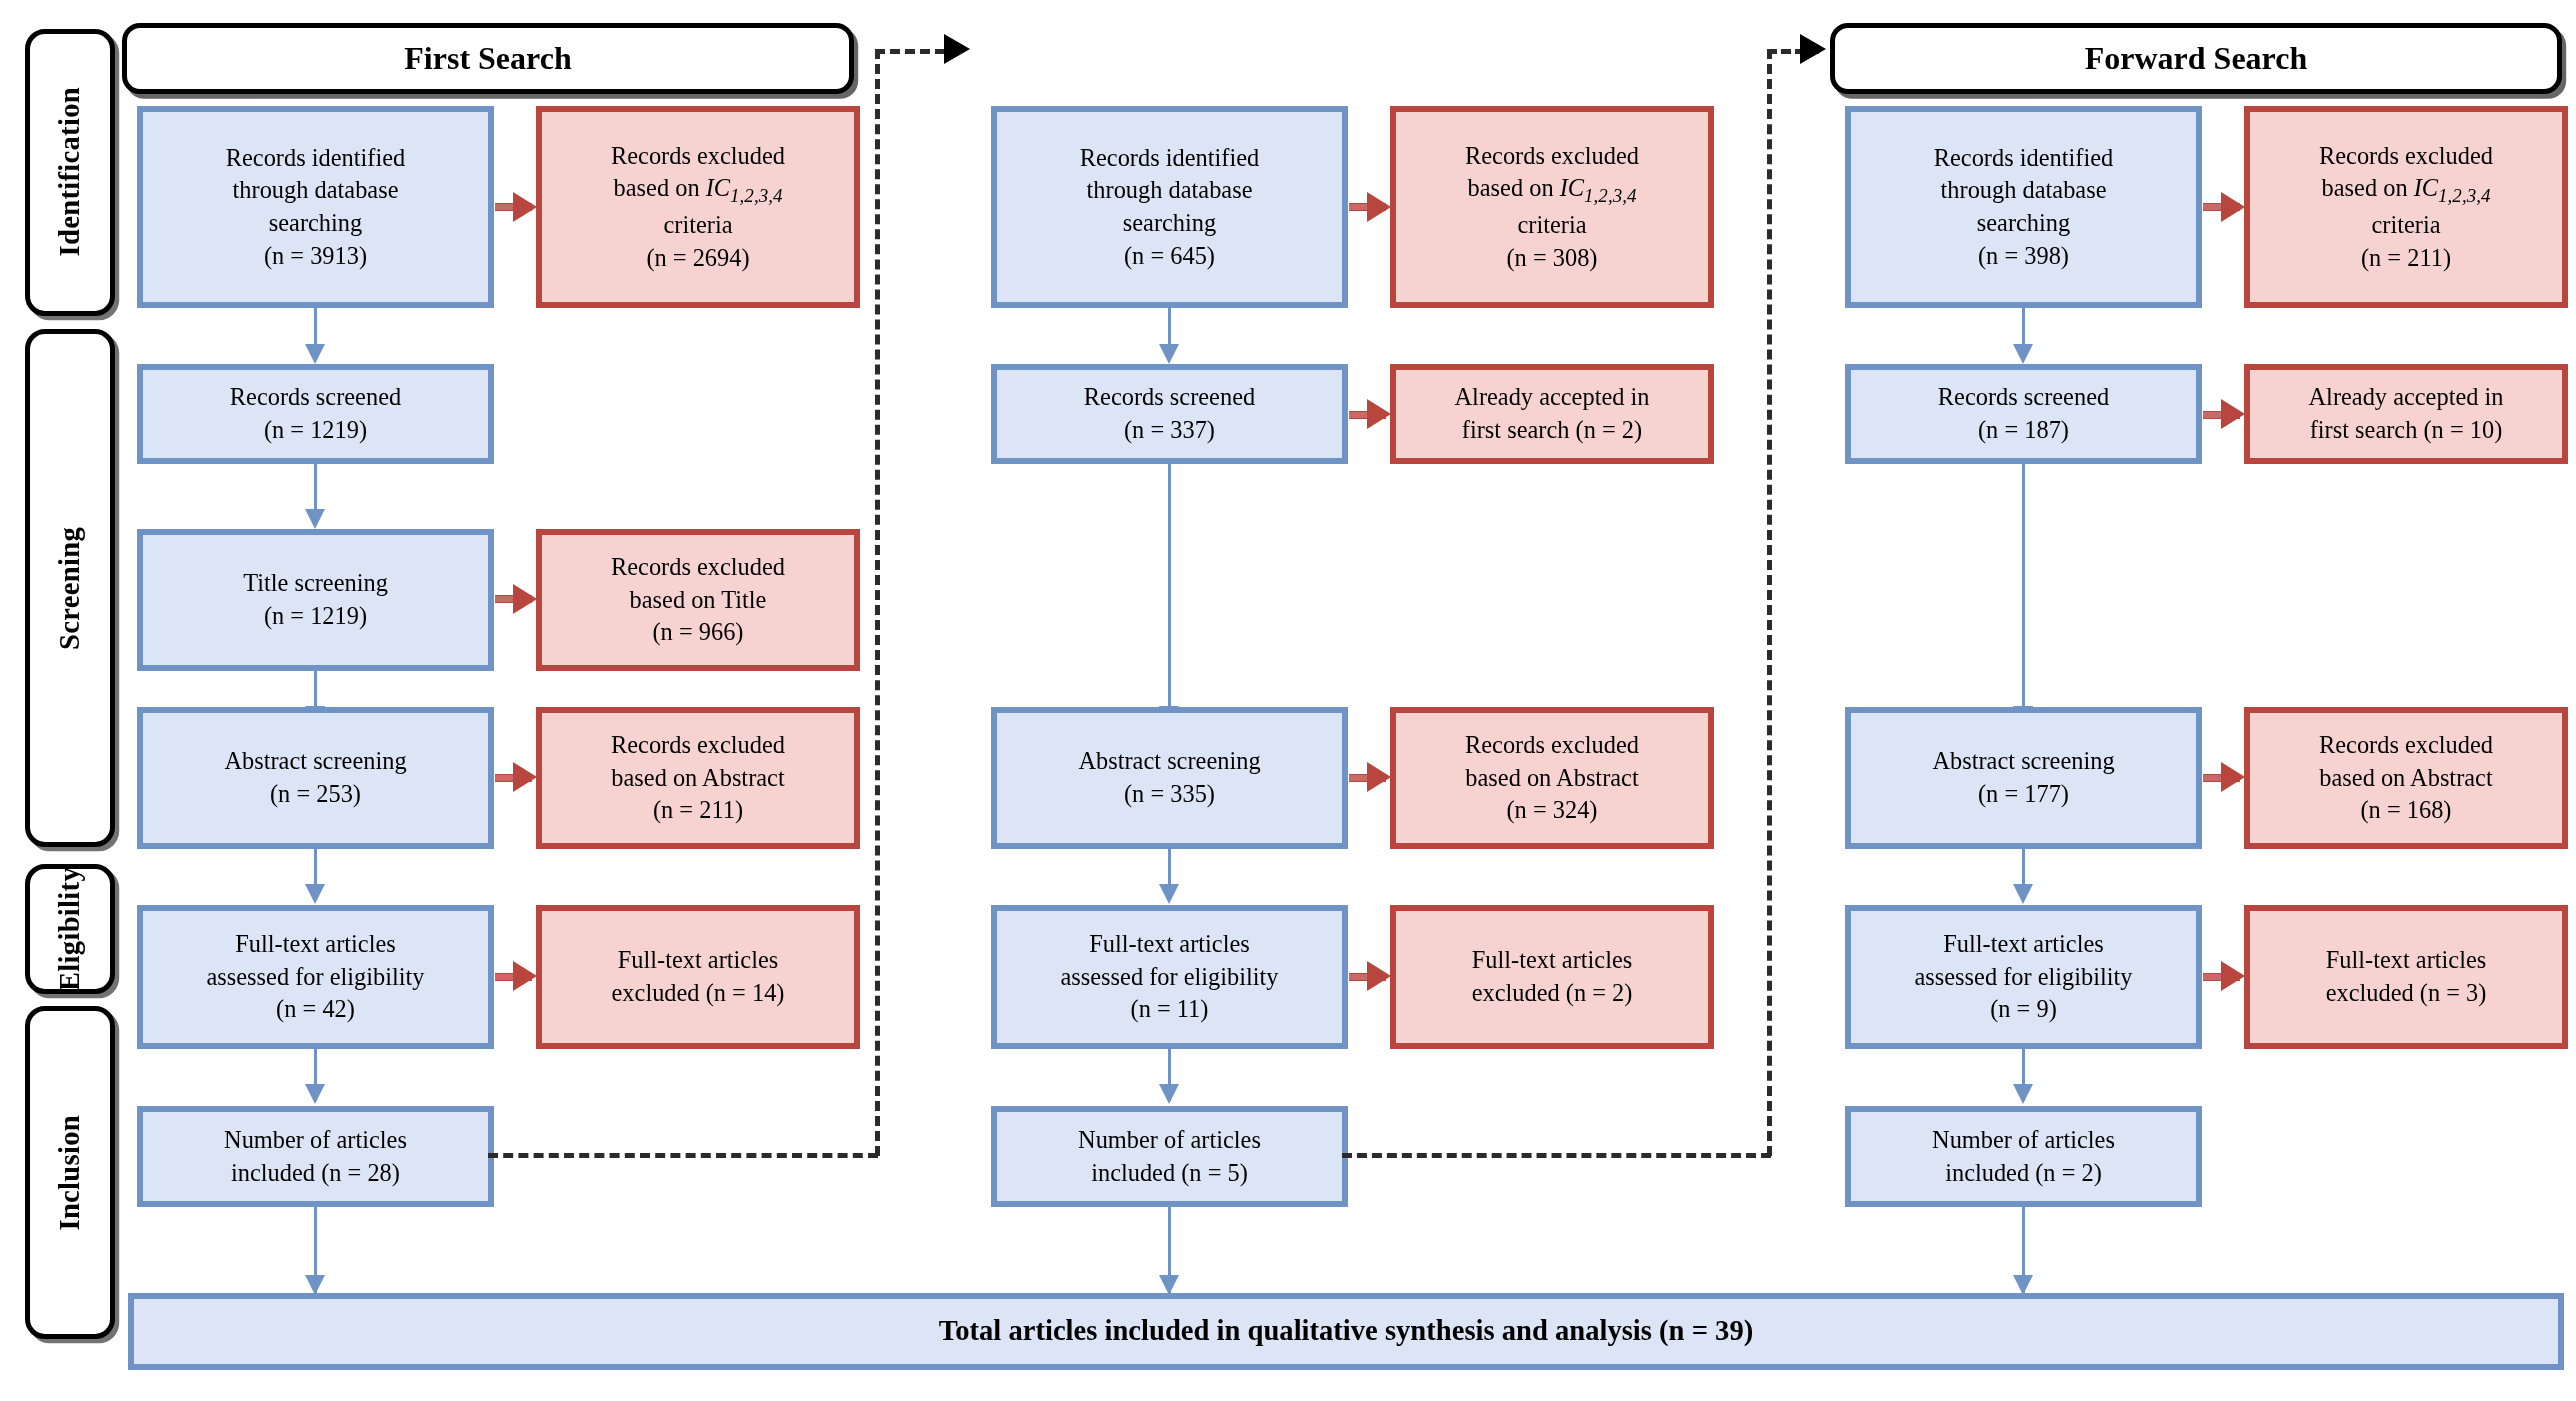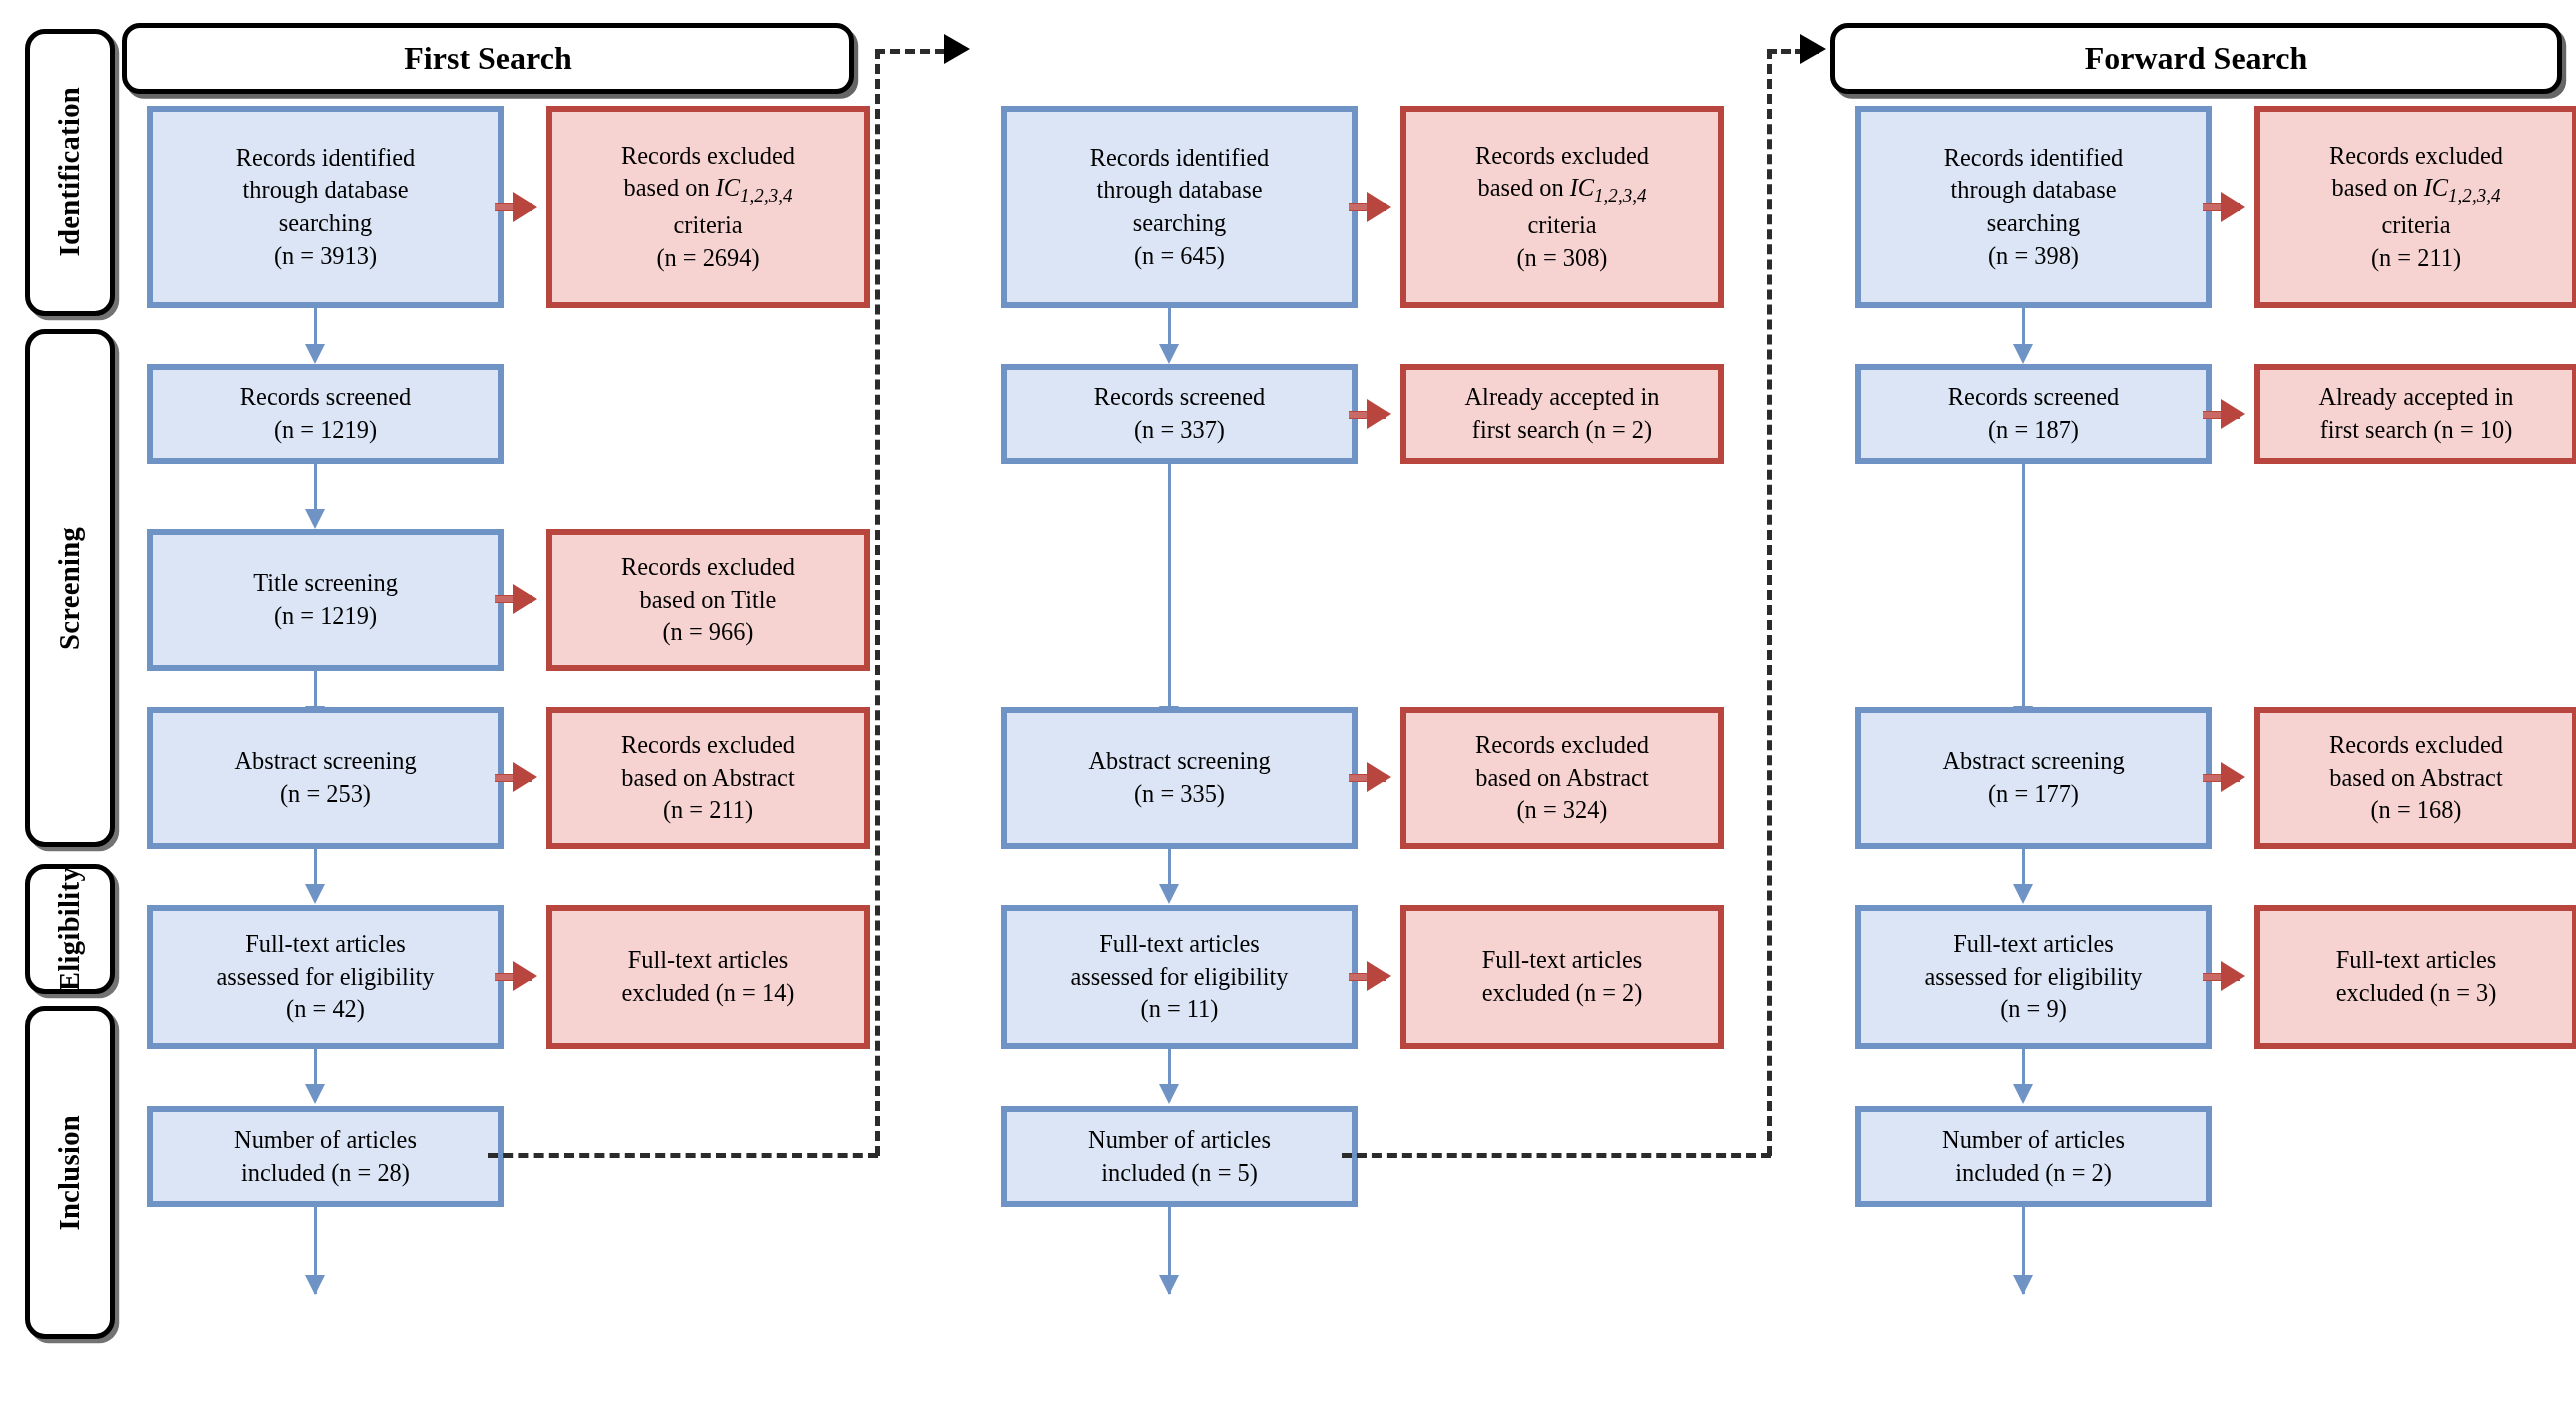--- a/index.html
+++ b/index.html
@@ -52,7 +52,6 @@
     line-height:1.34;
     color:#000;
     padding:3.6px 6px;
-    margin-left:10px;
   }
   .box.blue{
     background:#dbe5f5;

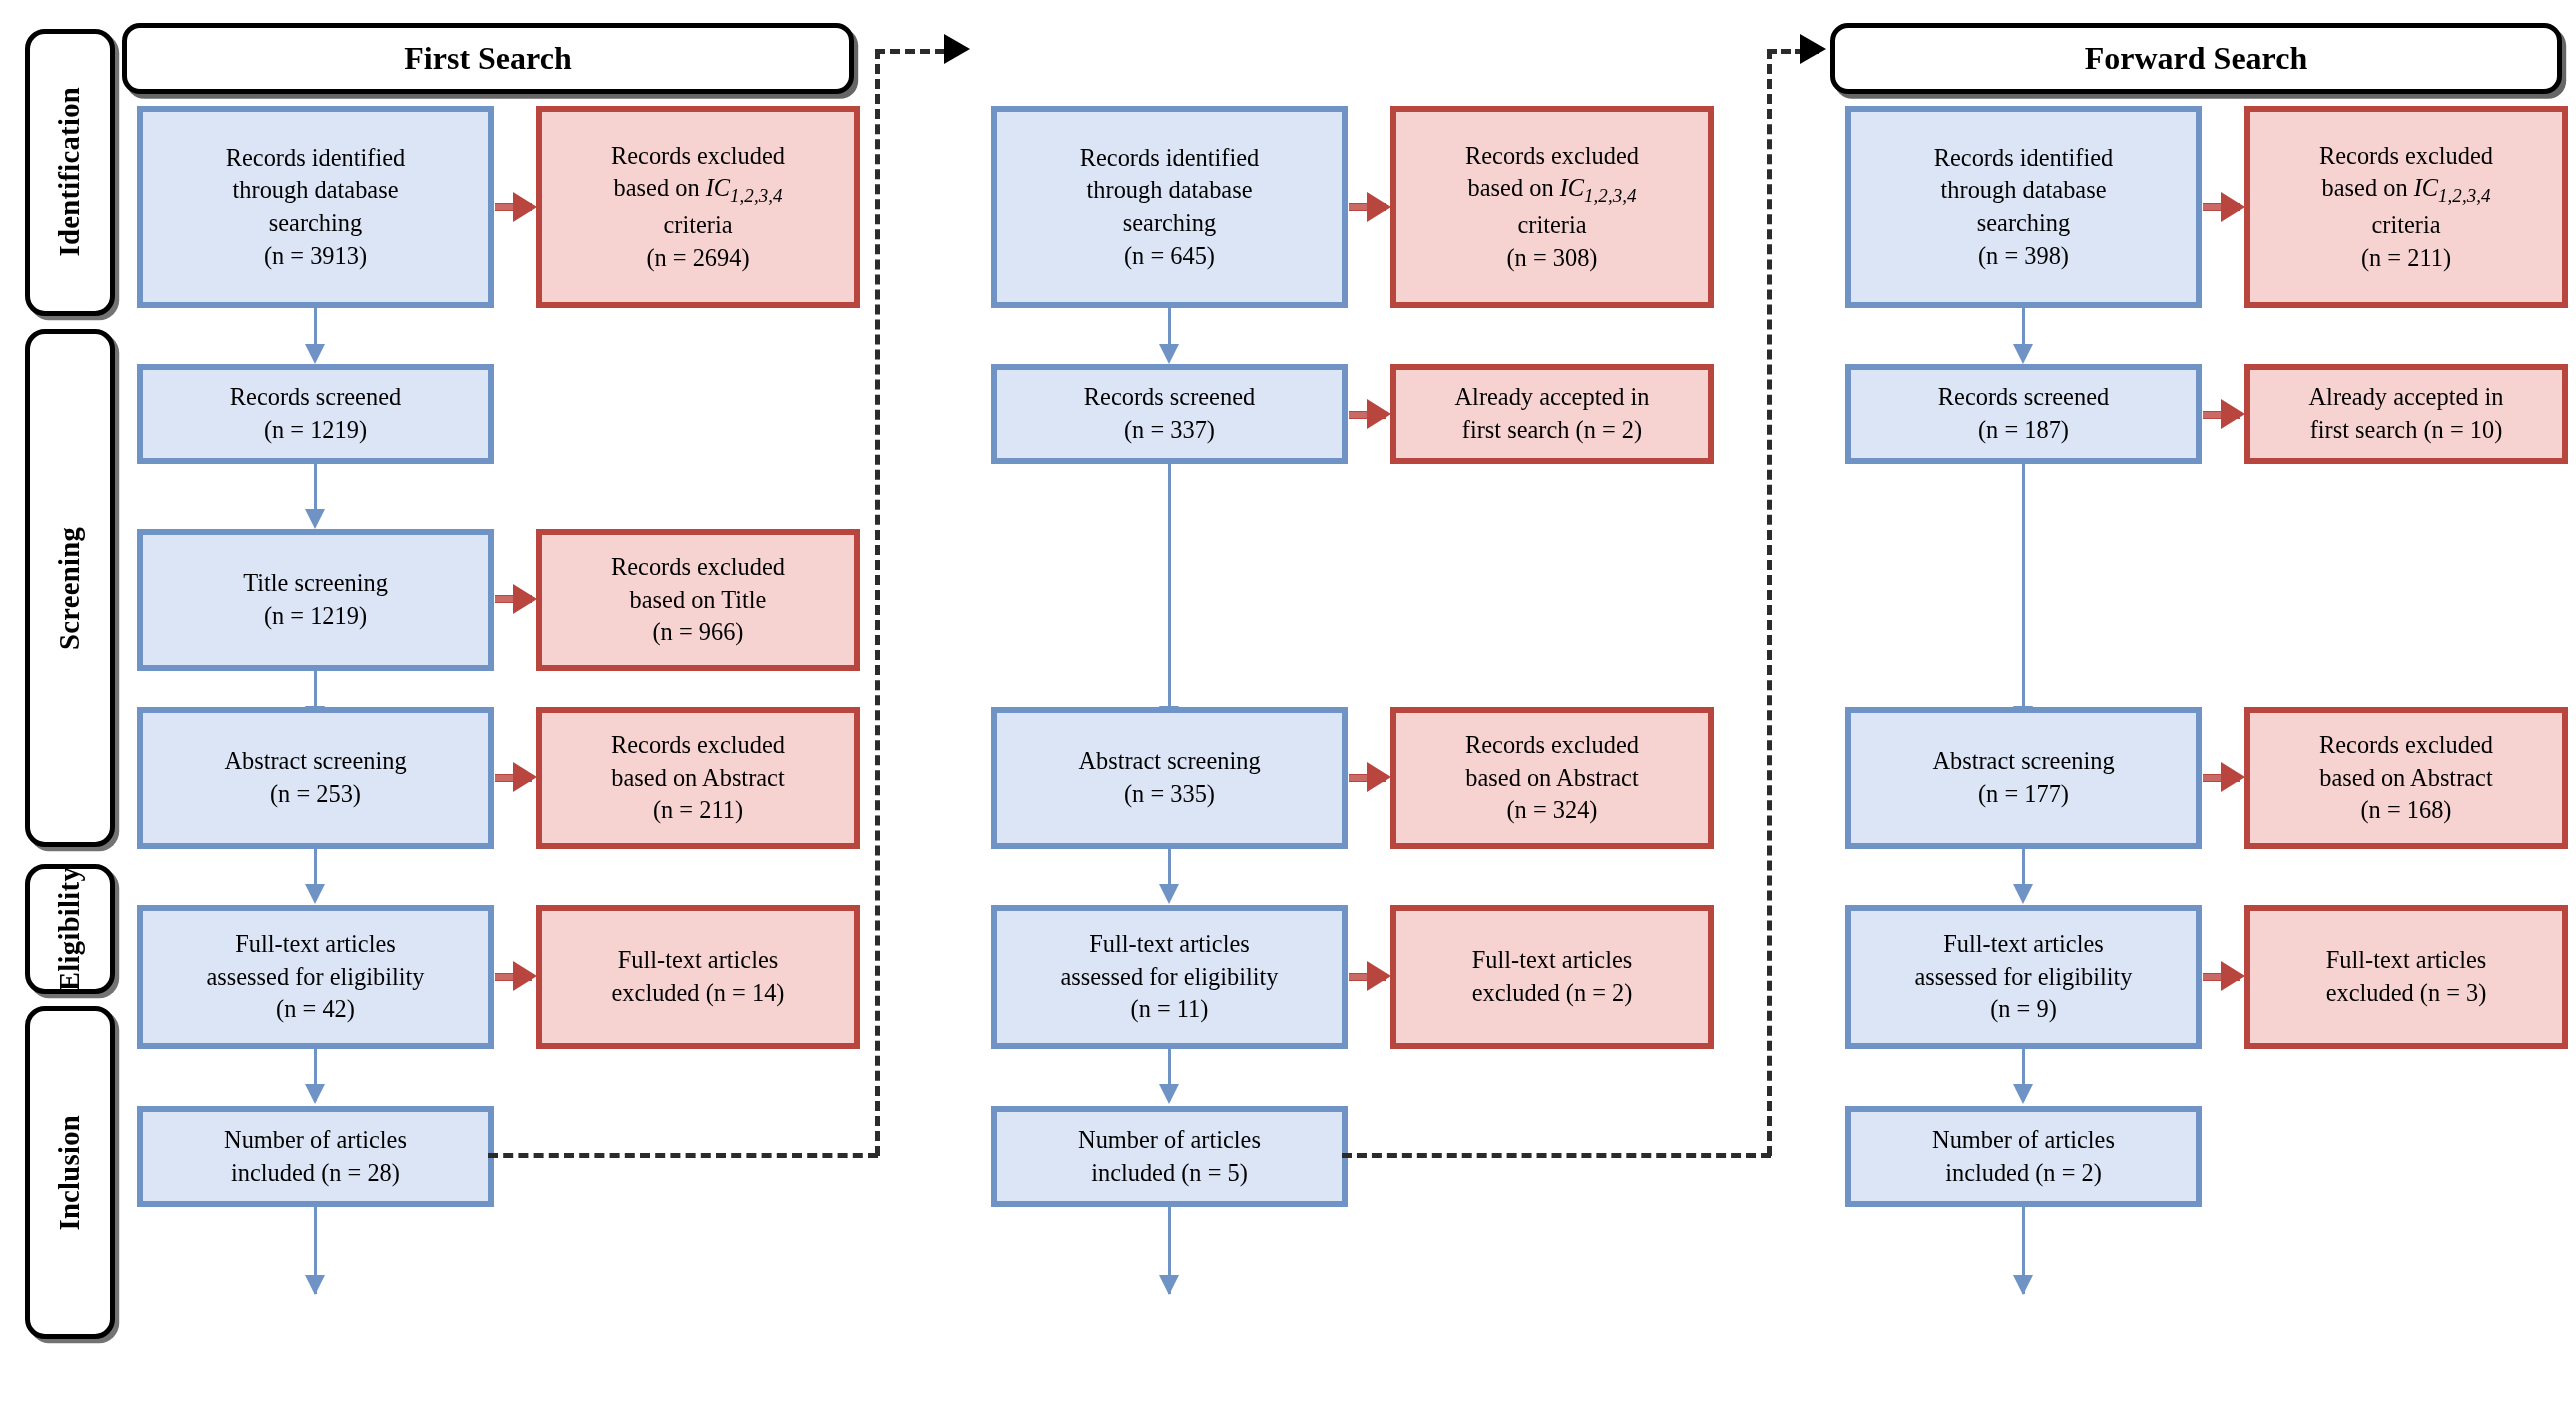--- a/index.html
+++ b/index.html
@@ -414,6 +414,11 @@
   <div class="vline" style="left:2022px;top:1207px;height:87px;"></div>
   <div class="varrow" style="left:2013px;top:1275px;"></div>
 
+  <div class="box total" style="left:128px;top:1293px;width:2436px;height:77px;">
+    <span class="txt">
+      <span class="ln">Total articles included in qualitative synthesis and analysis (n = 39)</span>
+    </span>
+  </div>
 
 </div>
 

